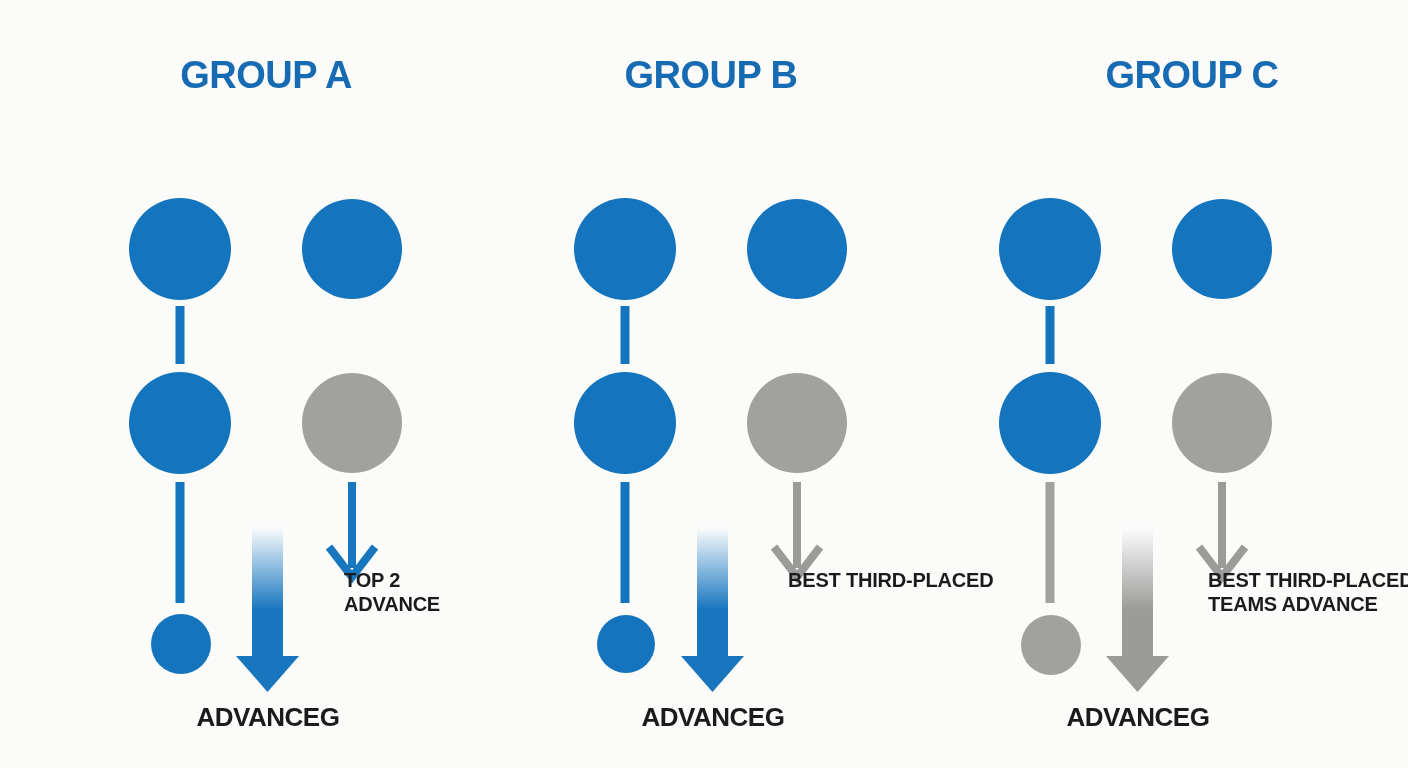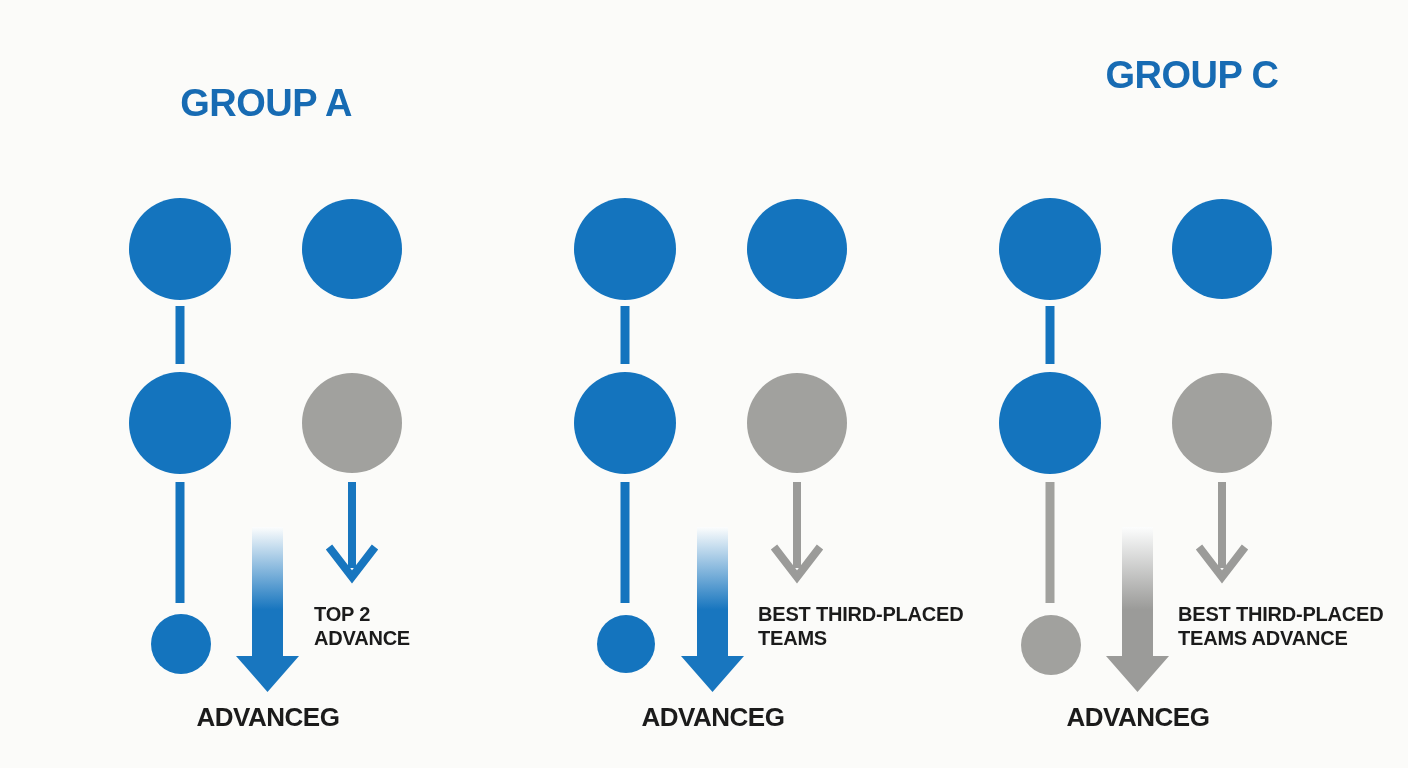--- a/index.html
+++ b/index.html
@@ -29,7 +29,7 @@
     letter-spacing:-0.5px;
     color:var(--title-color);
   }
-  .t0{left:116px;margin-top:28px;} .t1{left:561px;} .t2{left:1042px;}
+  .t0{left:116px;} .t1{left:561px;} .t2{left:1042px;}
   .side-label{
     position:absolute;top:602px;
     font-size:20px;font-weight:bold;

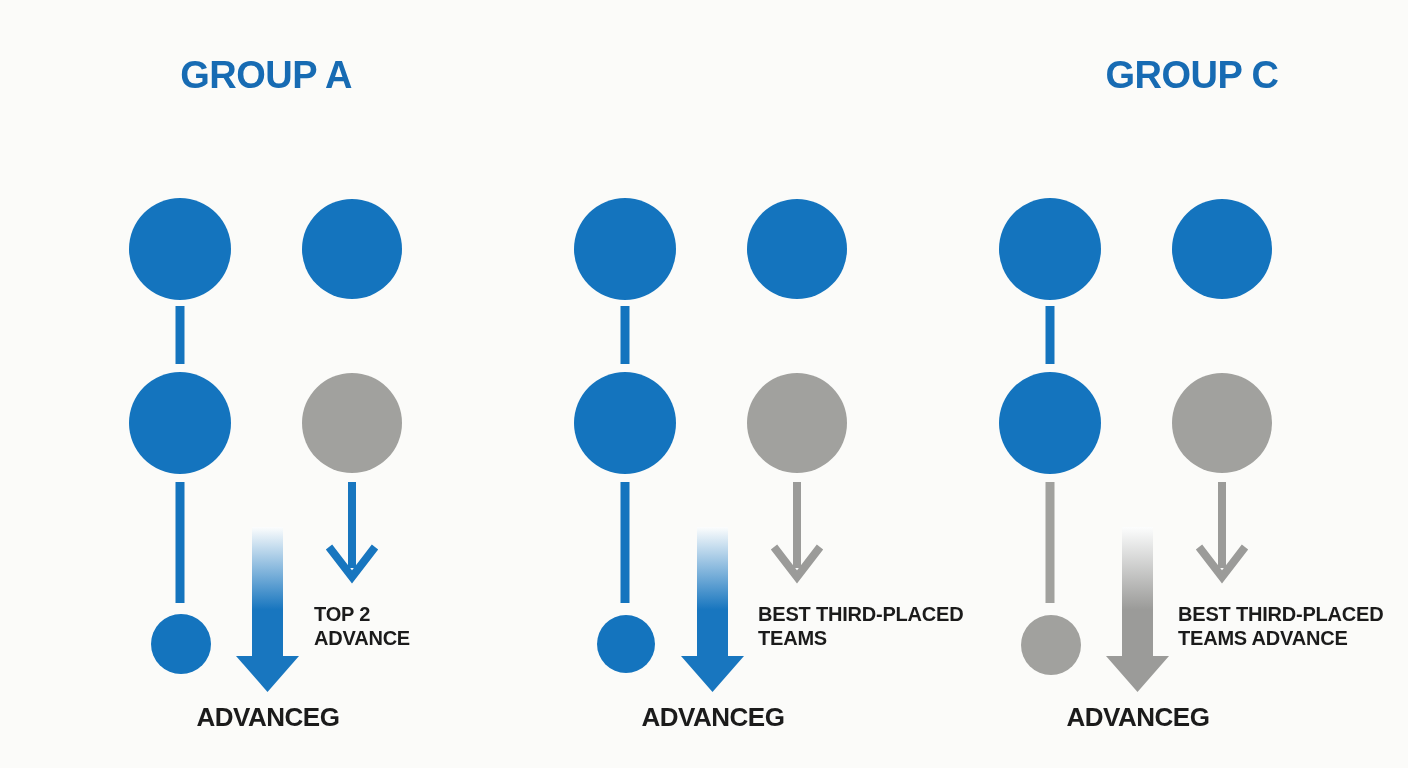--- a/index.html
+++ b/index.html
@@ -117,6 +117,7 @@
   </svg>
 
   <div class="group-title t0">GROUP A</div>
+  <div class="group-title t1">GROUP B</div>
   <div class="group-title t2">GROUP C</div>
 
   <div class="side-label s0">

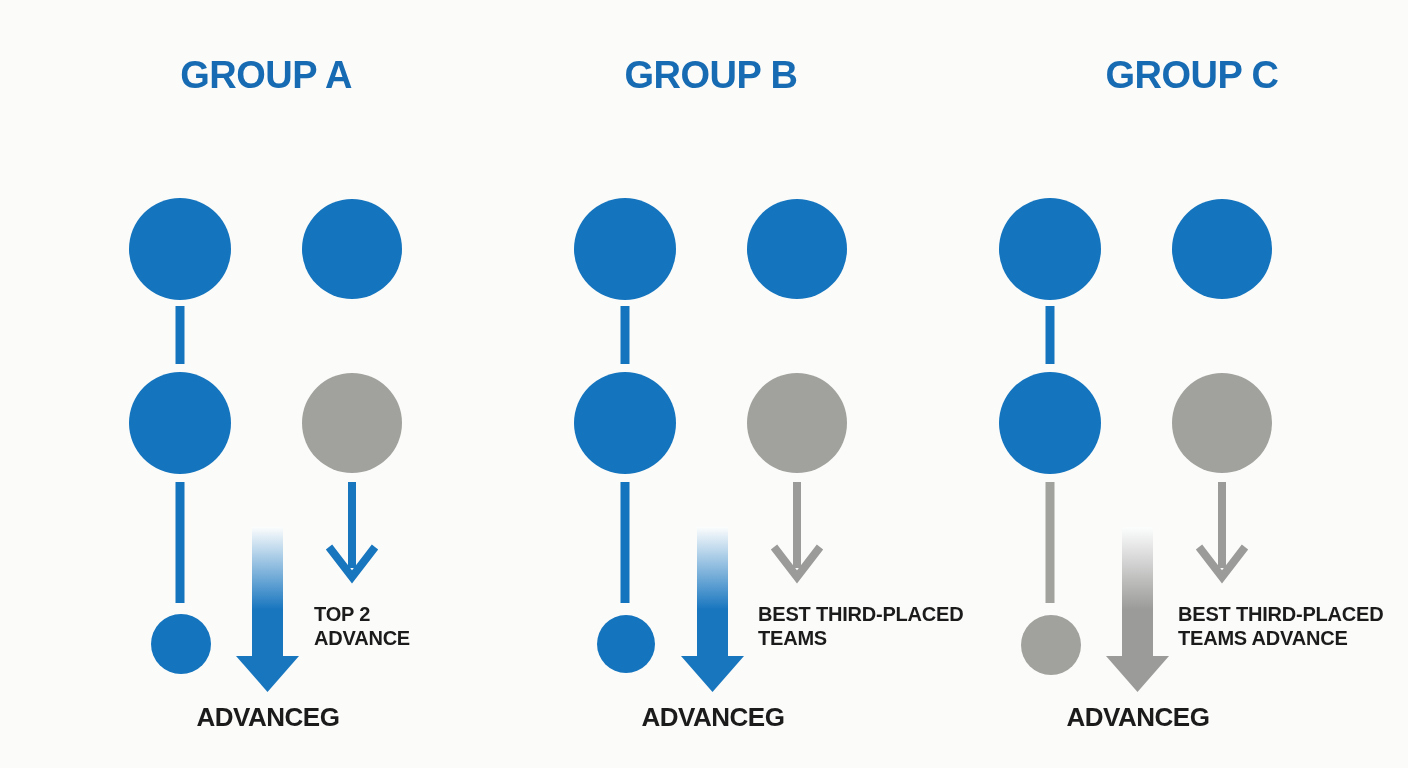--- a/index.html
+++ b/index.html
@@ -31,12 +31,13 @@
   }
   .t0{left:116px;} .t1{left:561px;} .t2{left:1042px;}
   .side-label{
-    position:absolute;top:602px;
+    position:absolute;top:568px;
     font-size:20px;font-weight:bold;
     line-height:24px;
     letter-spacing:-0.2px;
     color:var(--text-color);
     white-space:nowrap;
+    margin-left:30px;
   }
   .s0{left:314px;} .s1{left:758px;} .s2{left:1178px;}
   .bottom-label{

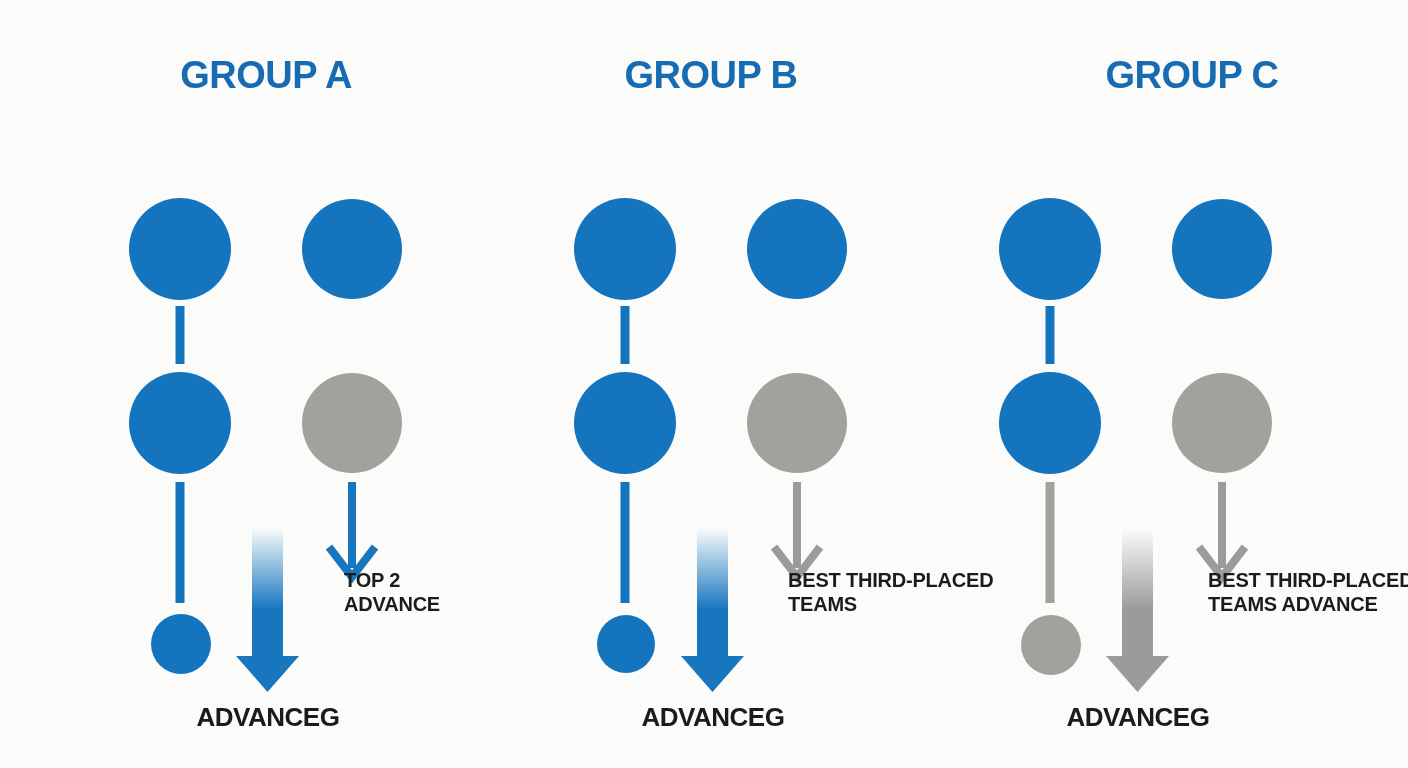--- a/index.html
+++ b/index.html
@@ -127,7 +127,6 @@
   </div>
   <div class="side-label s1">
     <div>BEST THIRD-PLACED</div>
-    <div>TEAMS</div>
   </div>
   <div class="side-label s2">
     <div>BEST THIRD-PLACED</div>

